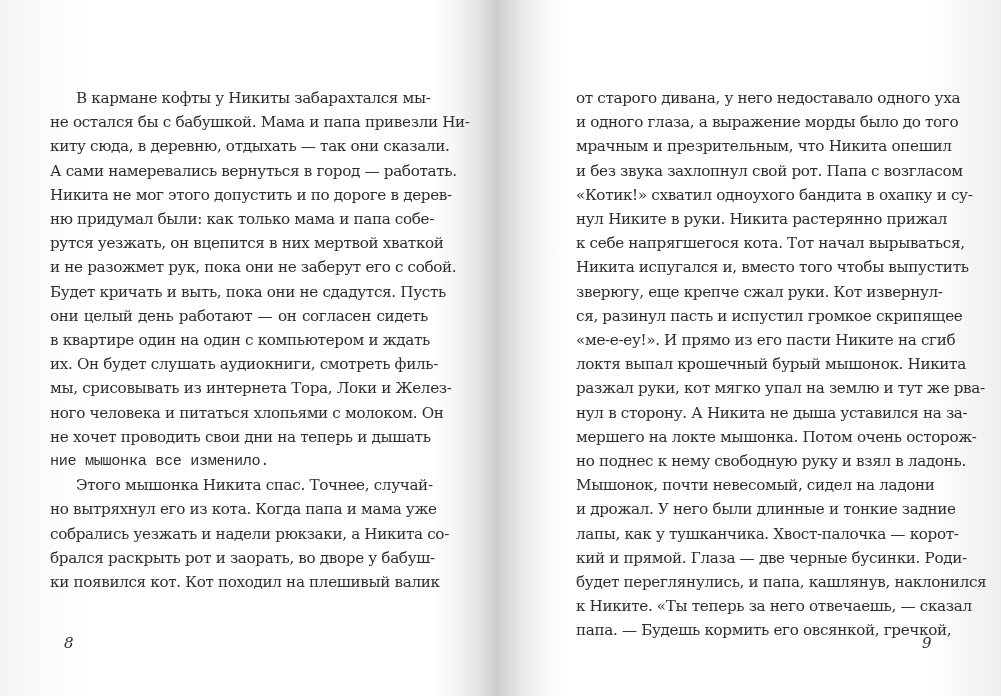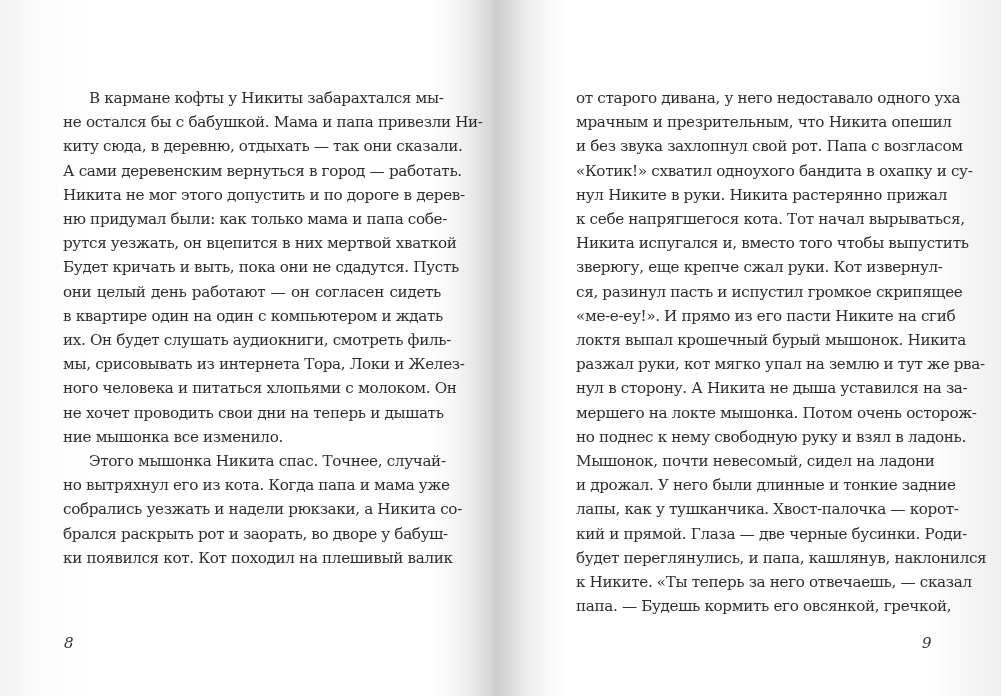--- a/index.html
+++ b/index.html
@@ -38,7 +38,7 @@
     top: 86px;
   }
   .page-left {
-    left: 63px;
+    left: 50px;
     width: 378px;
   }
   .page-right {

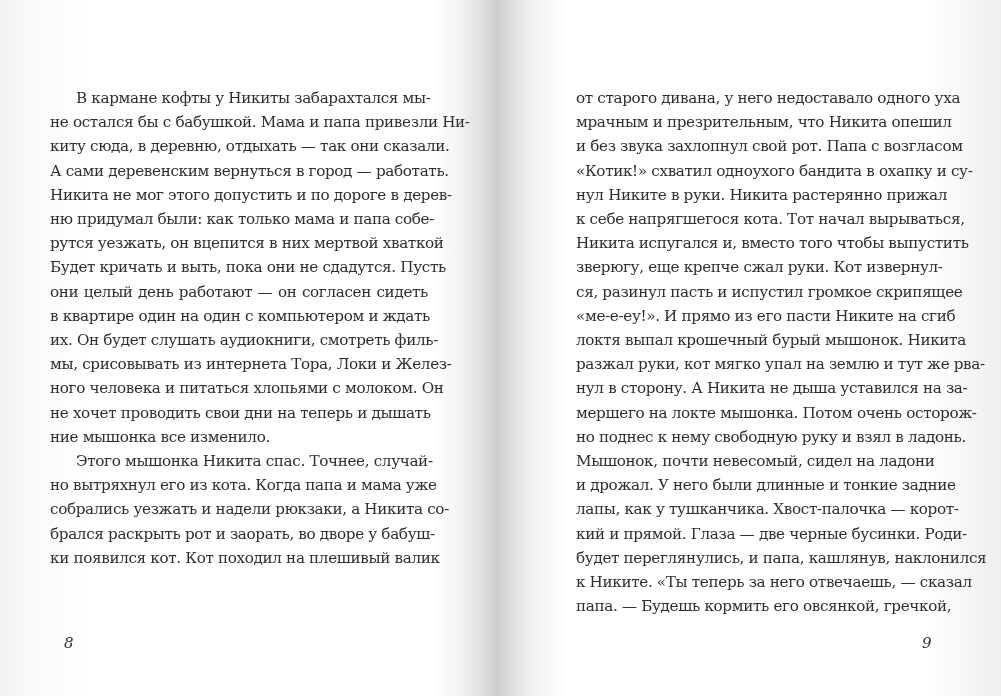--- a/index.html
+++ b/index.html
@@ -101,6 +101,7 @@
 
   <div class="page page-right">
     <p>от старого дивана, у него недоставало одного уха</p>
+    <p>и одного глаза, а выражение морды было до того</p>
     <p>мрачным и презрительным, что Никита опешил</p>
     <p>и без звука захлопнул свой рот. Папа с возгласом</p>
     <p>«Котик!» схватил одноухого бандита в охапку и су-</p>

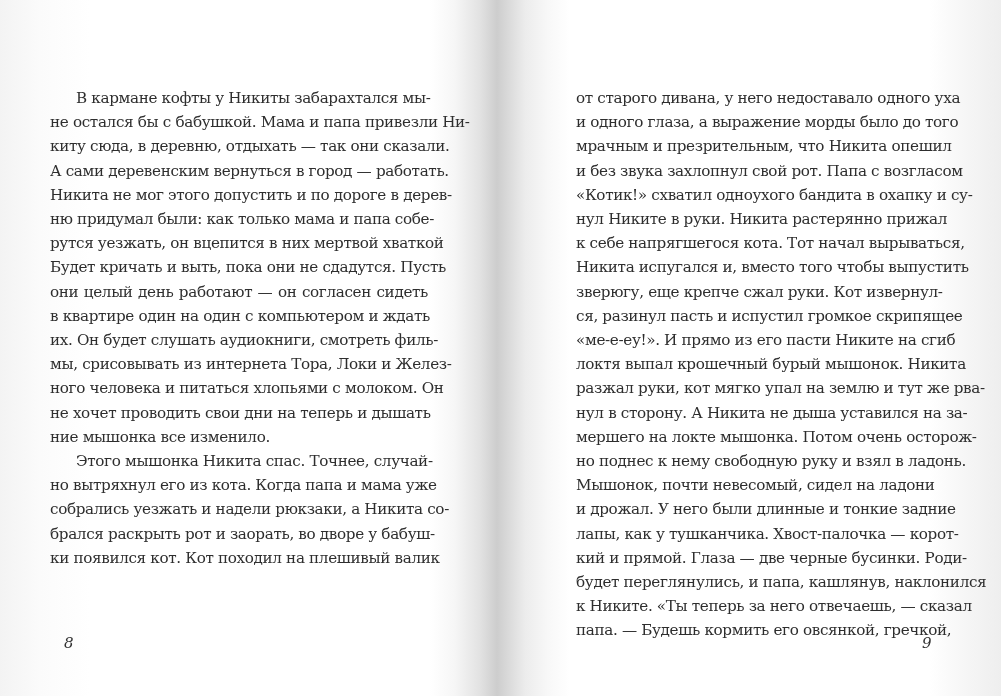--- a/index.html
+++ b/index.html
@@ -80,7 +80,7 @@
     <p class="indent">В кармане кофты у Никиты забарахтался мы-</p>
     <p>не остался бы с бабушкой. Мама и папа привезли Ни-</p>
     <p>киту сюда, в деревню, отдыхать — так они сказали.</p>
-    <p>А сами деревенским вернуться в город — работать.</p>
+    <p>А сами намеревались вернуться в город — работать.</p>
     <p>Никита не мог этого допустить и по дороге в дерев-</p>
     <p>ню придумал были: как только мама и папа собе-</p>
     <p>рутся уезжать, он вцепится в них мертвой хваткой</p>

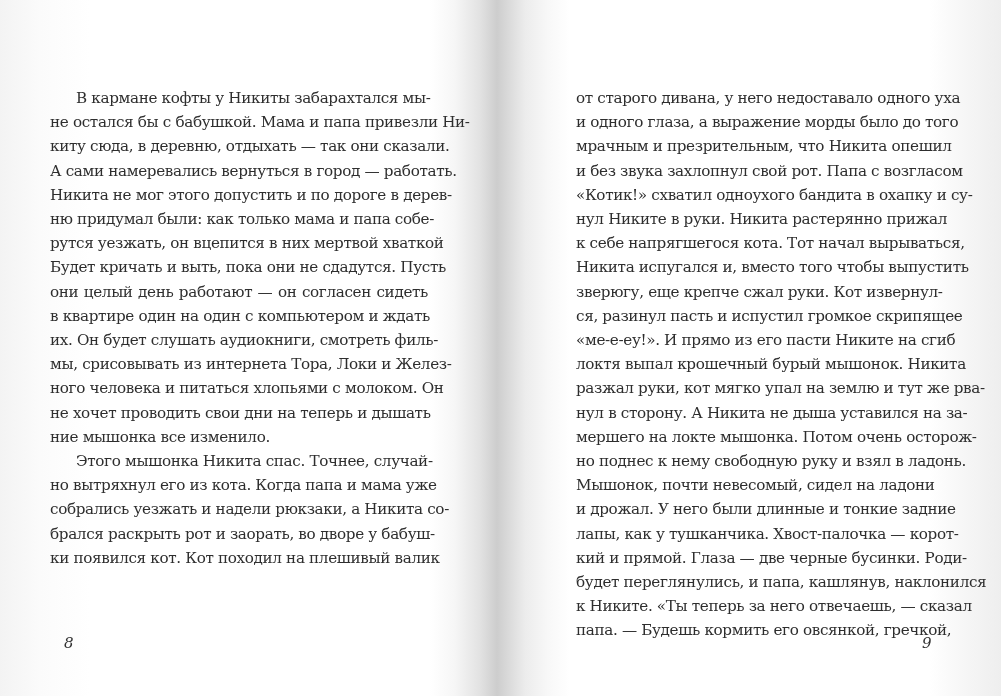--- a/index.html
+++ b/index.html
@@ -84,6 +84,7 @@
     <p>Никита не мог этого допустить и по дороге в дерев-</p>
     <p>ню придумал были: как только мама и папа собе-</p>
     <p>рутся уезжать, он вцепится в них мертвой хваткой</p>
+    <p>и не разожмет рук, пока они не заберут его с собой.</p>
     <p>Будет кричать и выть, пока они не сдадутся. Пусть</p>
     <p>они целый день работают — он согласен сидеть</p>
     <p>в квартире один на один с компьютером и ждать</p>

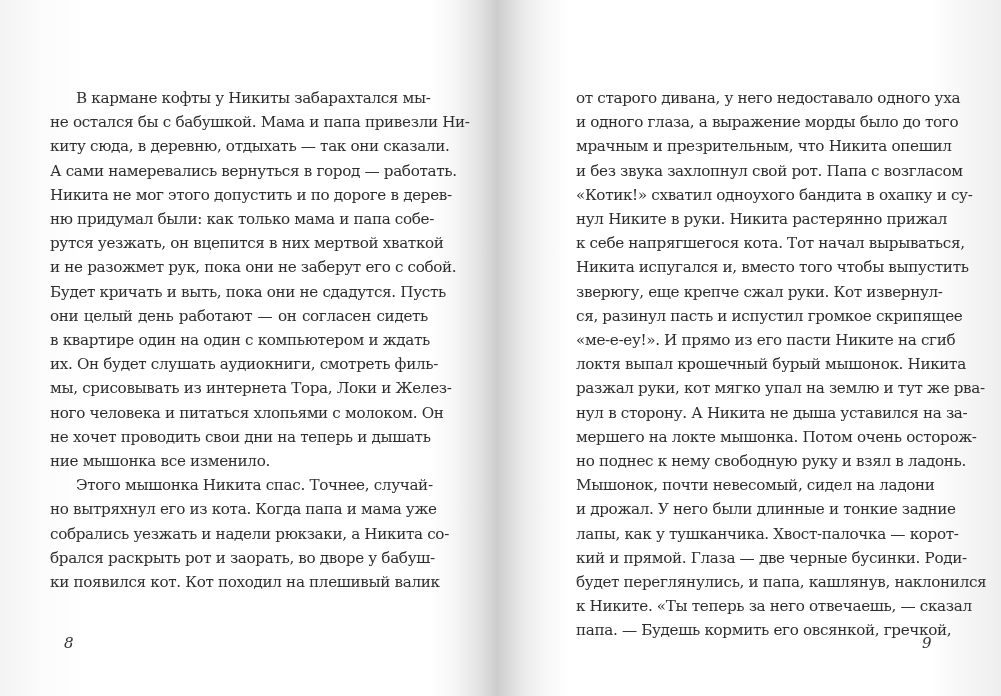--- a/index.html
+++ b/index.html
@@ -56,6 +56,7 @@
   }
   .page p.last {
     text-align-last: left;
+    font-family: Liberation Mono, monospace;
   }
   .page p.indent {
     text-indent: 26px;

